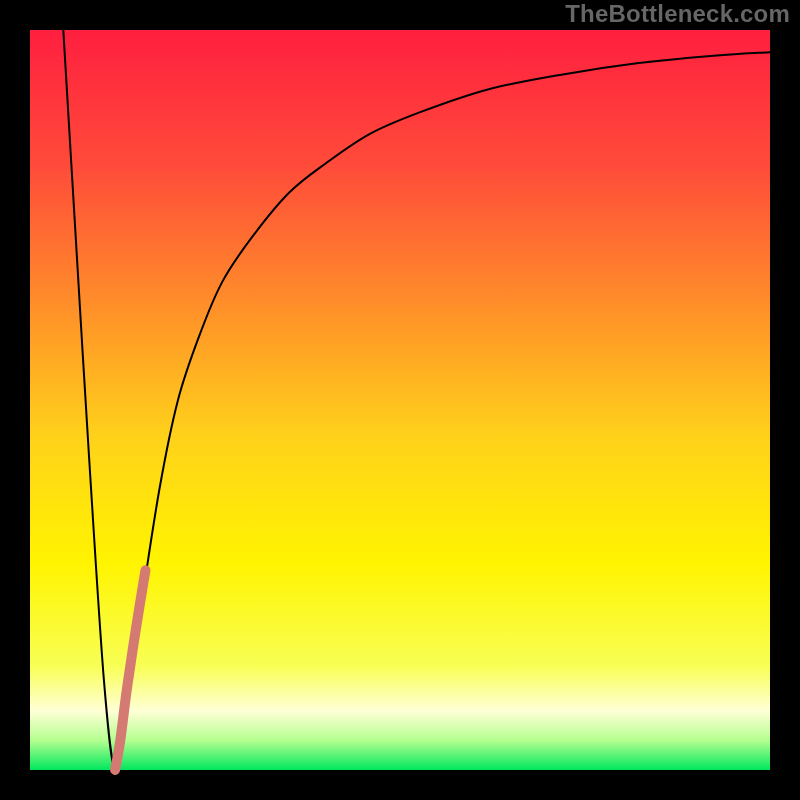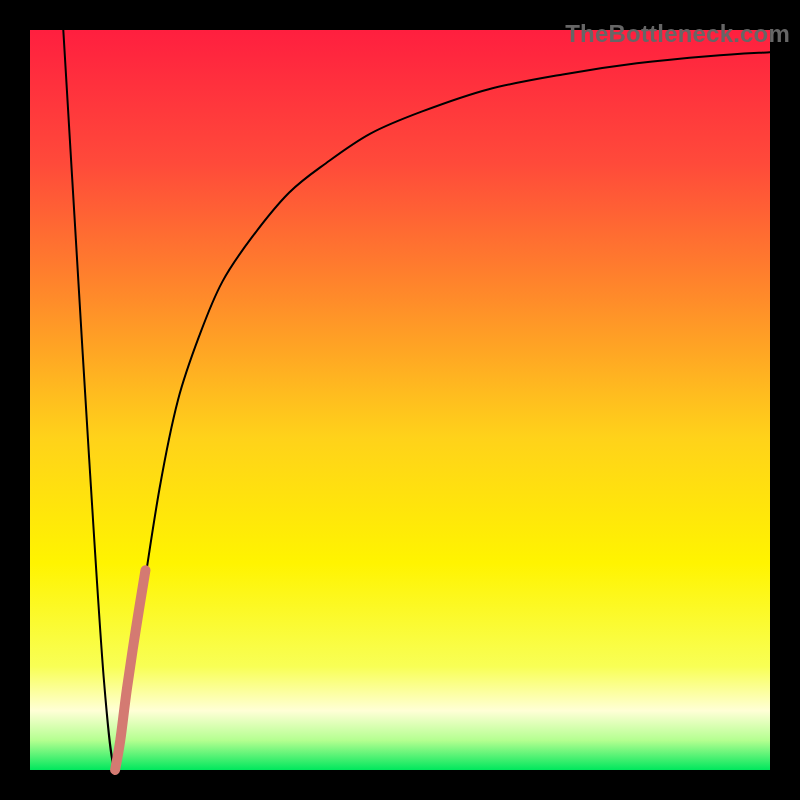--- a/index.html
+++ b/index.html
@@ -19,7 +19,7 @@
   }
   .watermark {
     position: absolute;
-    top: 20px;
+    top: 0;
     right: 10px;
     font-family: Arial, Helvetica, sans-serif;
     font-size: 24px;

